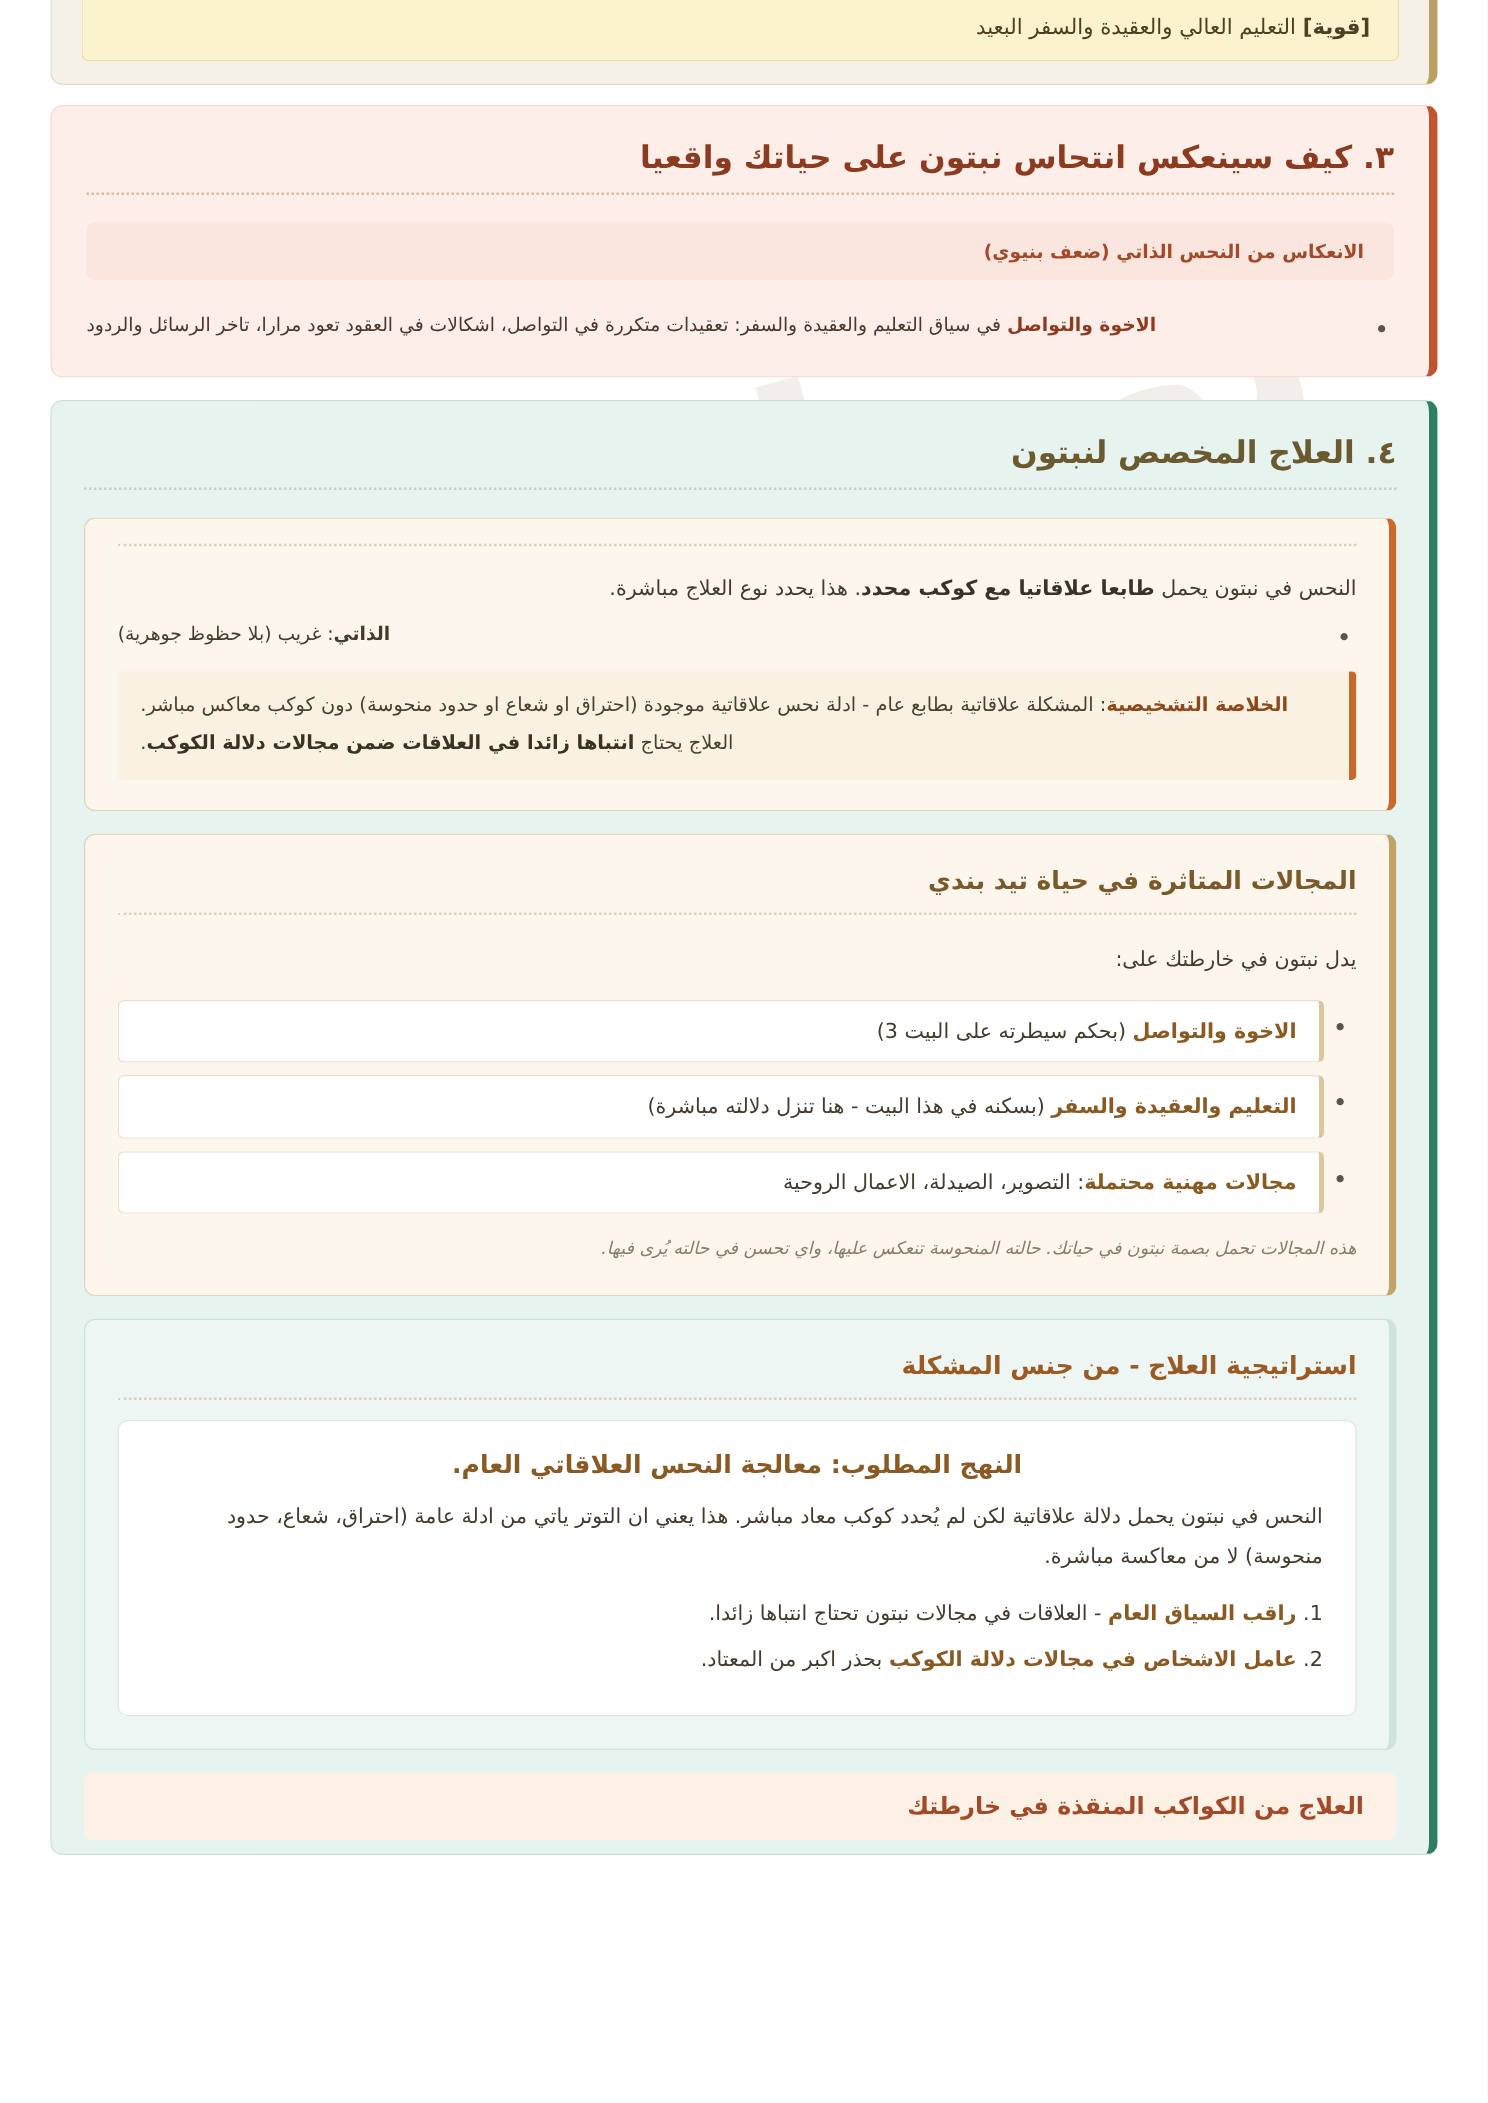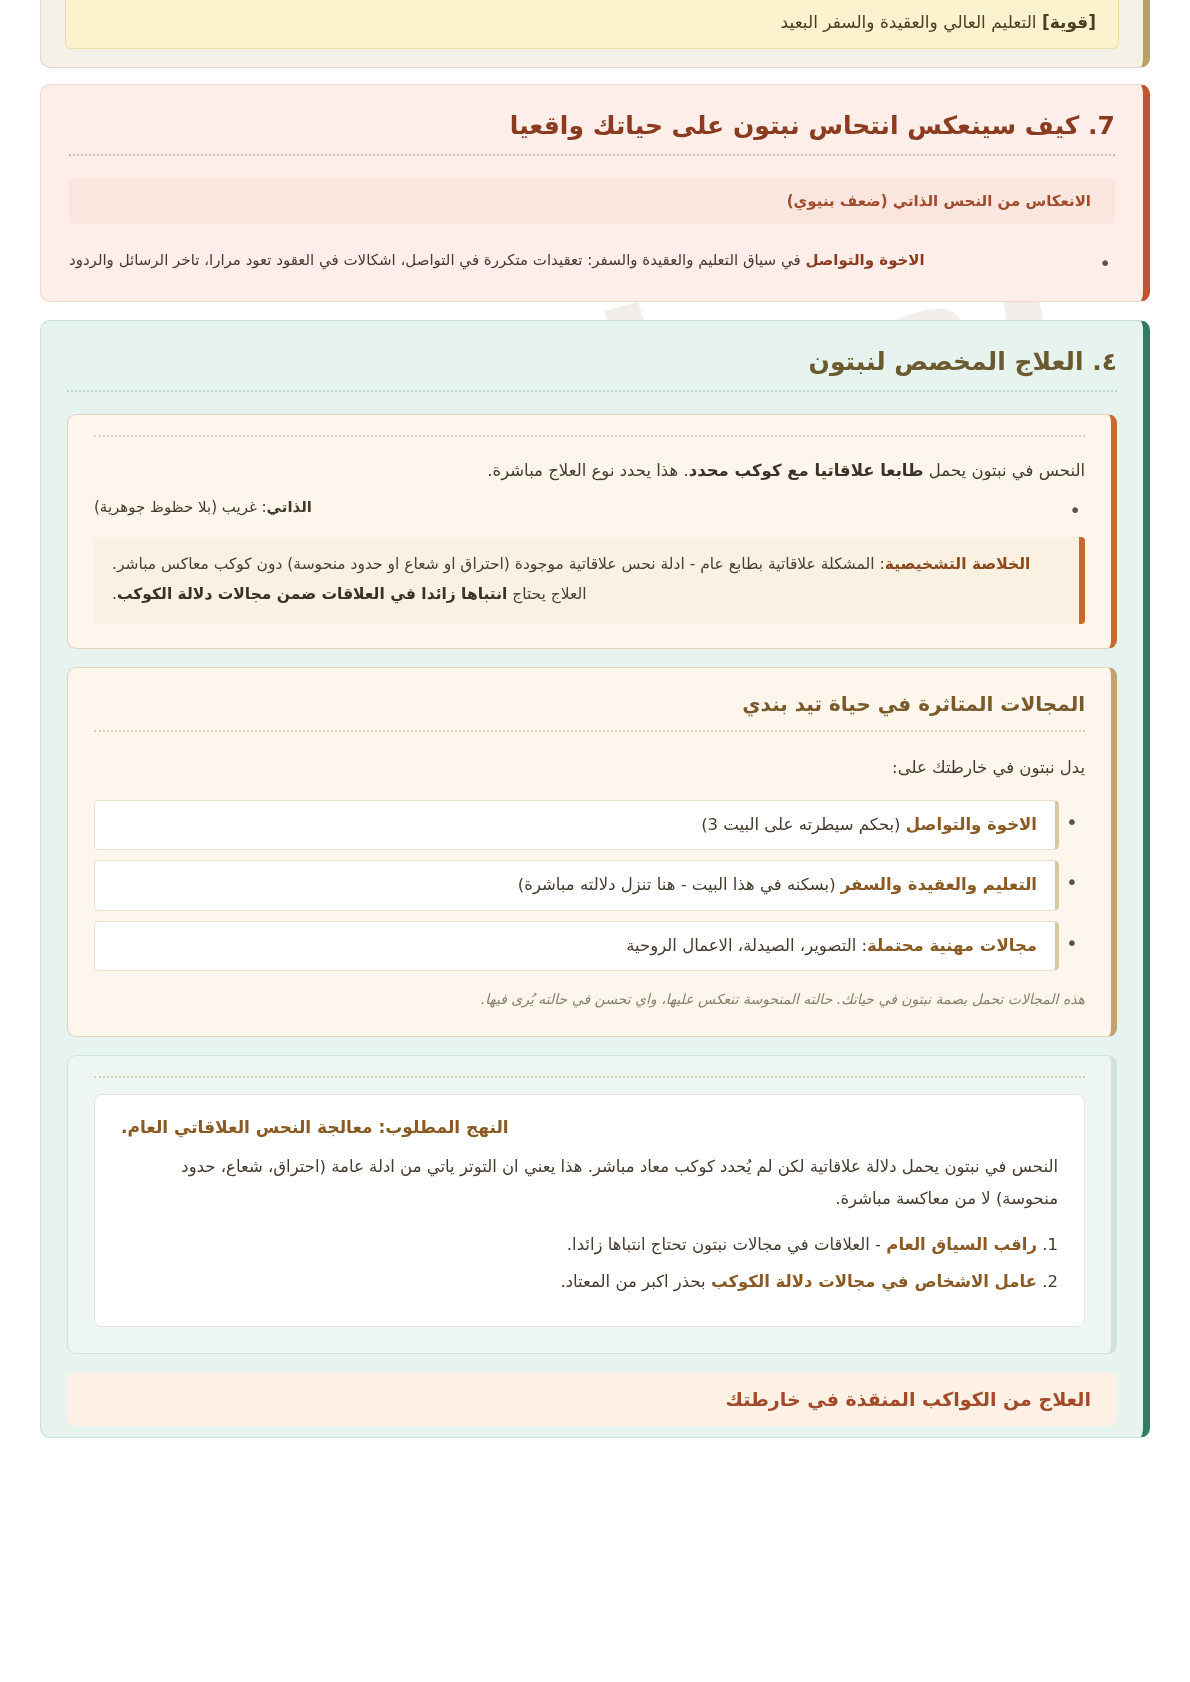--- a/index.html
+++ b/index.html
@@ -294,7 +294,7 @@
     </div>
 
     <div class="sec-pink">
-      <div class="sec-title">7. كيف سينعكس انتحاس نبتون على حياتك واقعيا</div>
+      <div class="sec-title">٣. كيف سينعكس انتحاس نبتون على حياتك واقعيا</div>
       <div class="dotted"></div>
 
       <div class="subhead-pink">الانعكاس من النحس الذاتي (ضعف بنيوي)</div>

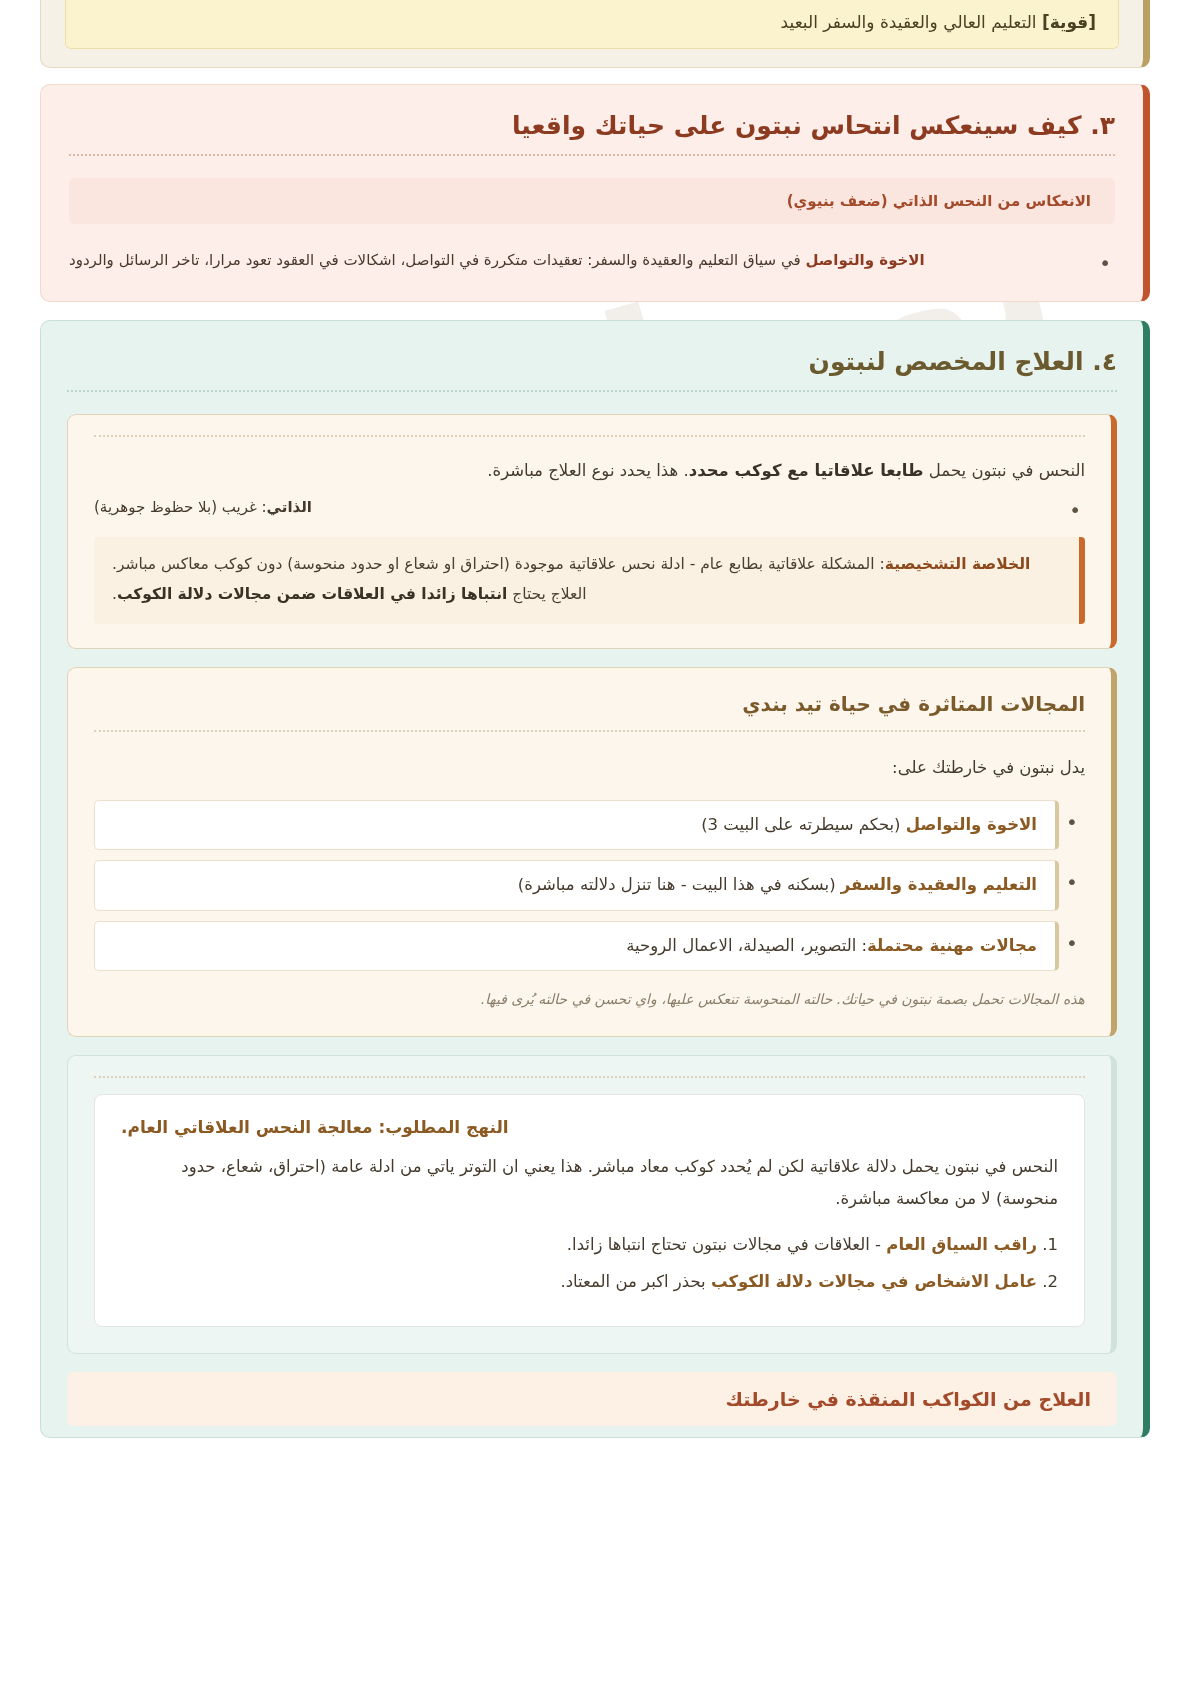--- a/index.html
+++ b/index.html
@@ -361,6 +361,7 @@
       </div>
 
       <div class="inner-card tealbar">
+        <div class="inner-title">استراتيجية العلاج - من جنس المشكلة</div>
         <div class="dotted tan" style="margin-bottom:6px"></div>
 
         <div class="white-panel">

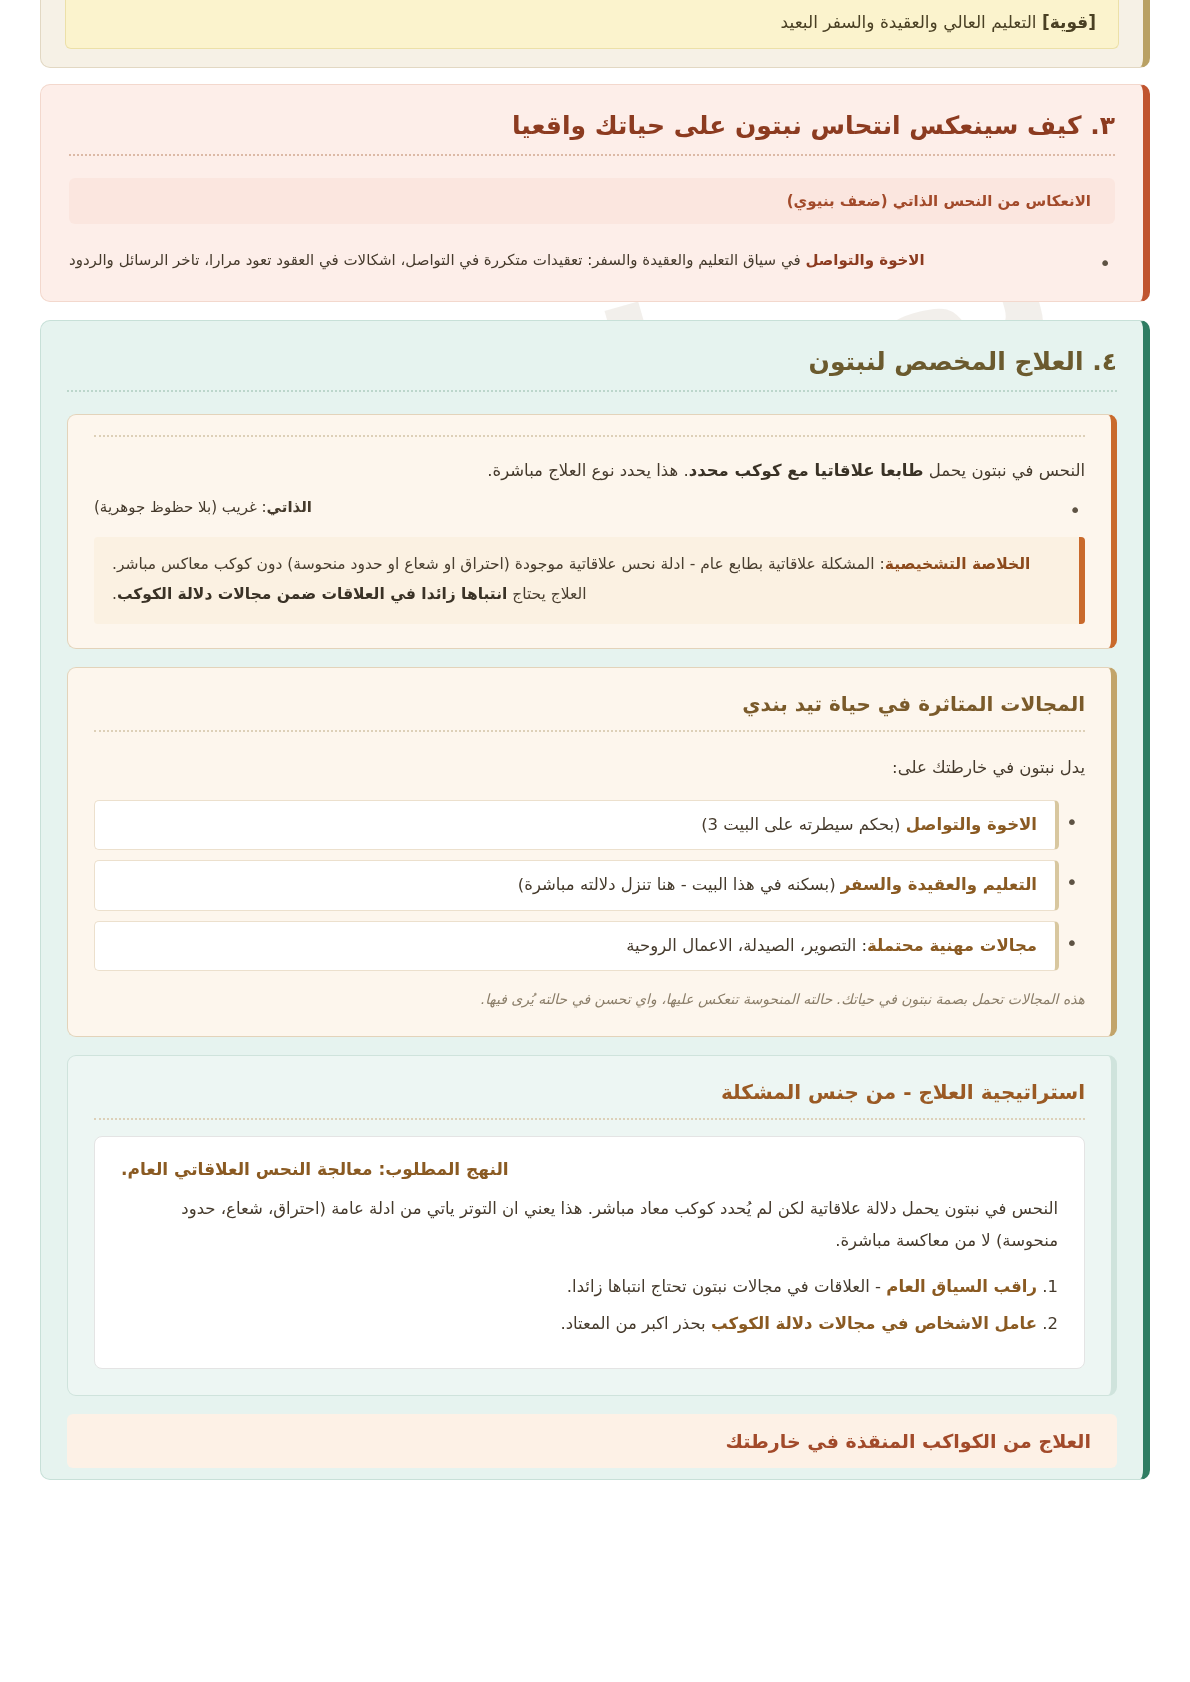--- a/index.html
+++ b/index.html
@@ -237,10 +237,10 @@
     margin-top: 16px;
   }
   .approach-line {
-    font-size: 17px;
+    font-size: 20px;
     font-weight: bold;
     color: #8a5a22;
-    text-align: left;
+    text-align: center;
     margin: 0 0 14px 0;
   }
   ol.numbered {

